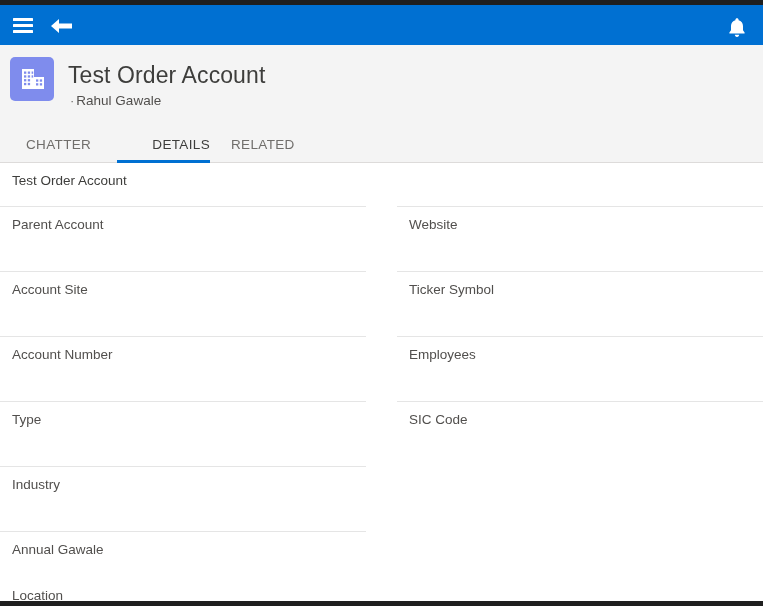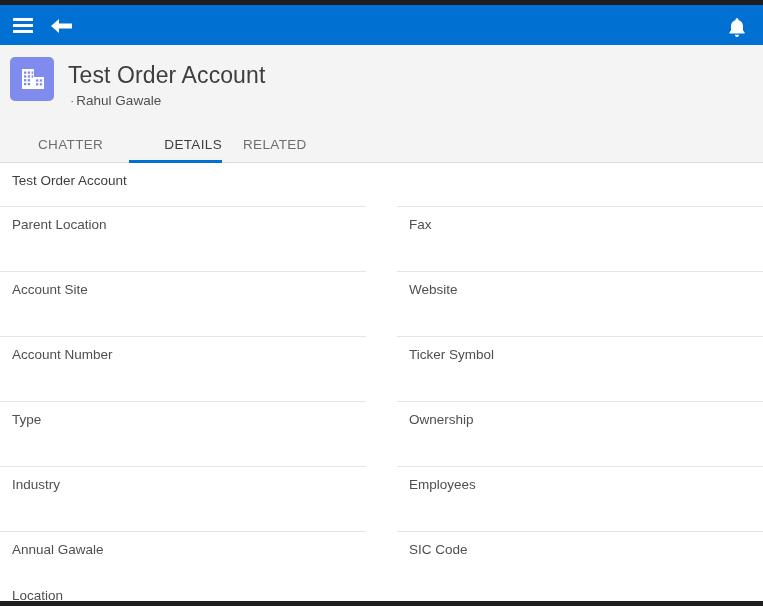--- a/index.html
+++ b/index.html
@@ -116,7 +116,7 @@
   
   .tabs {
     position: absolute;
-    left: 12px; top: 83px;
+    left: 0; top: 83px;
     width: 623px;
     height: 35px;
   }

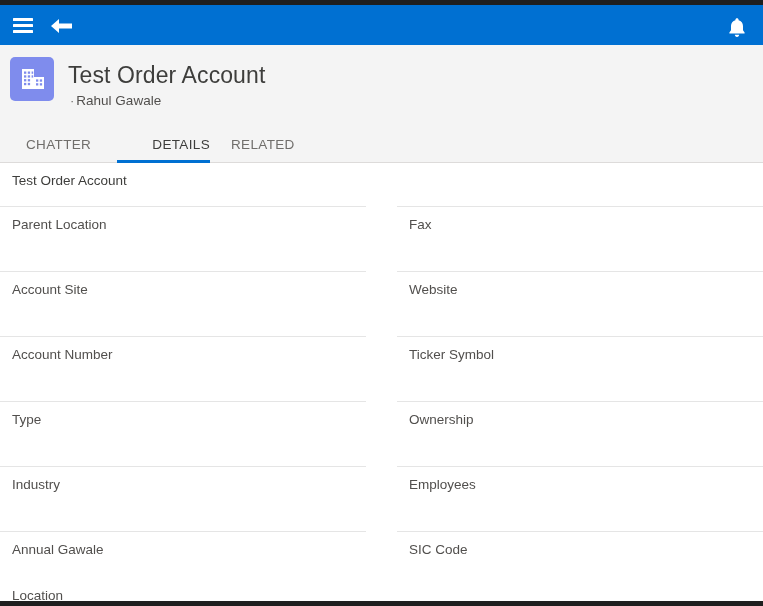--- a/index.html
+++ b/index.html
@@ -307,7 +307,7 @@
       </div>
 
       <div class="field-row">
-        <div class="field-label">Parent Location</div>
+        <div class="field-label">Parent Account</div>
       </div>
 
       <div class="field-row">

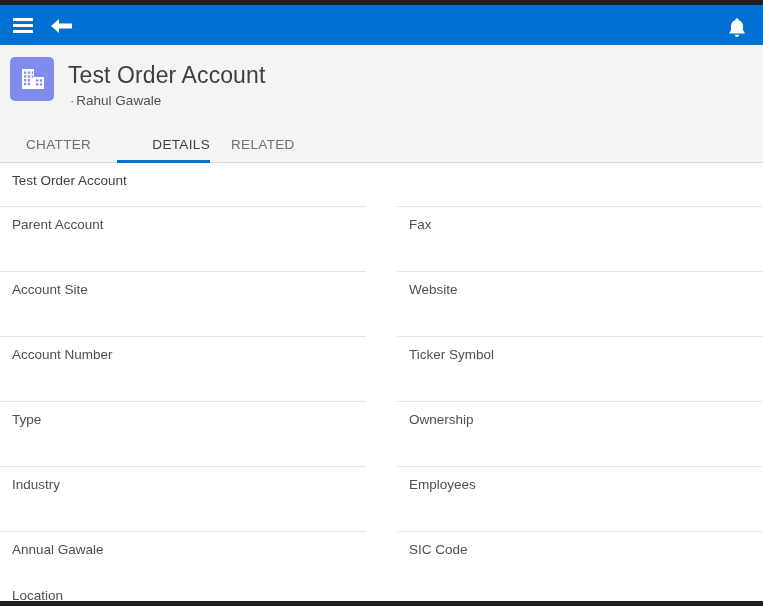--- a/index.html
+++ b/index.html
@@ -337,9 +337,6 @@
         <div class="field-value"></div>
       </div>
 
-      <div class="field-row">
-        <div class="field-label">Fax</div>
-      </div>
 
       <div class="field-row">
         <div class="field-label">Website</div>

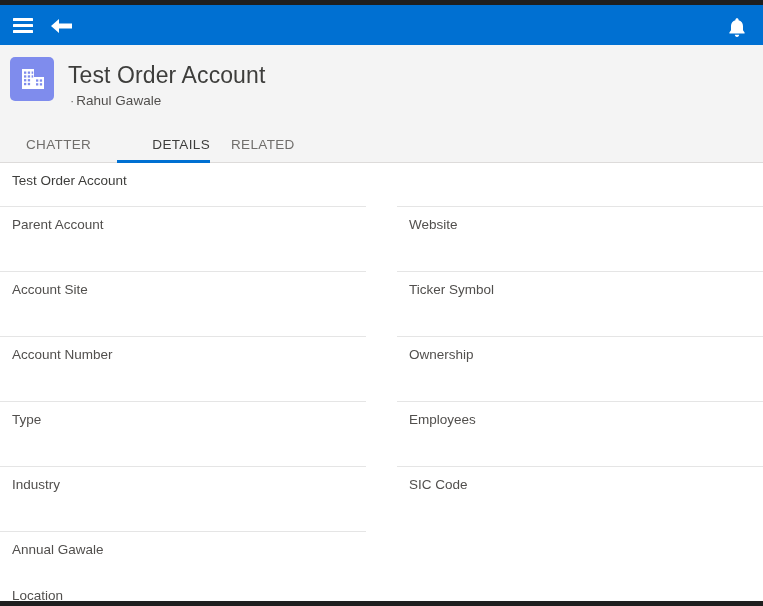--- a/index.html
+++ b/index.html
@@ -346,9 +346,6 @@
         <div class="field-label">Ticker Symbol</div>
       </div>
 
-      <div class="field-row">
-        <div class="field-label">Ownership</div>
-      </div>
 
       <div class="field-row">
         <div class="field-label">Employees</div>

